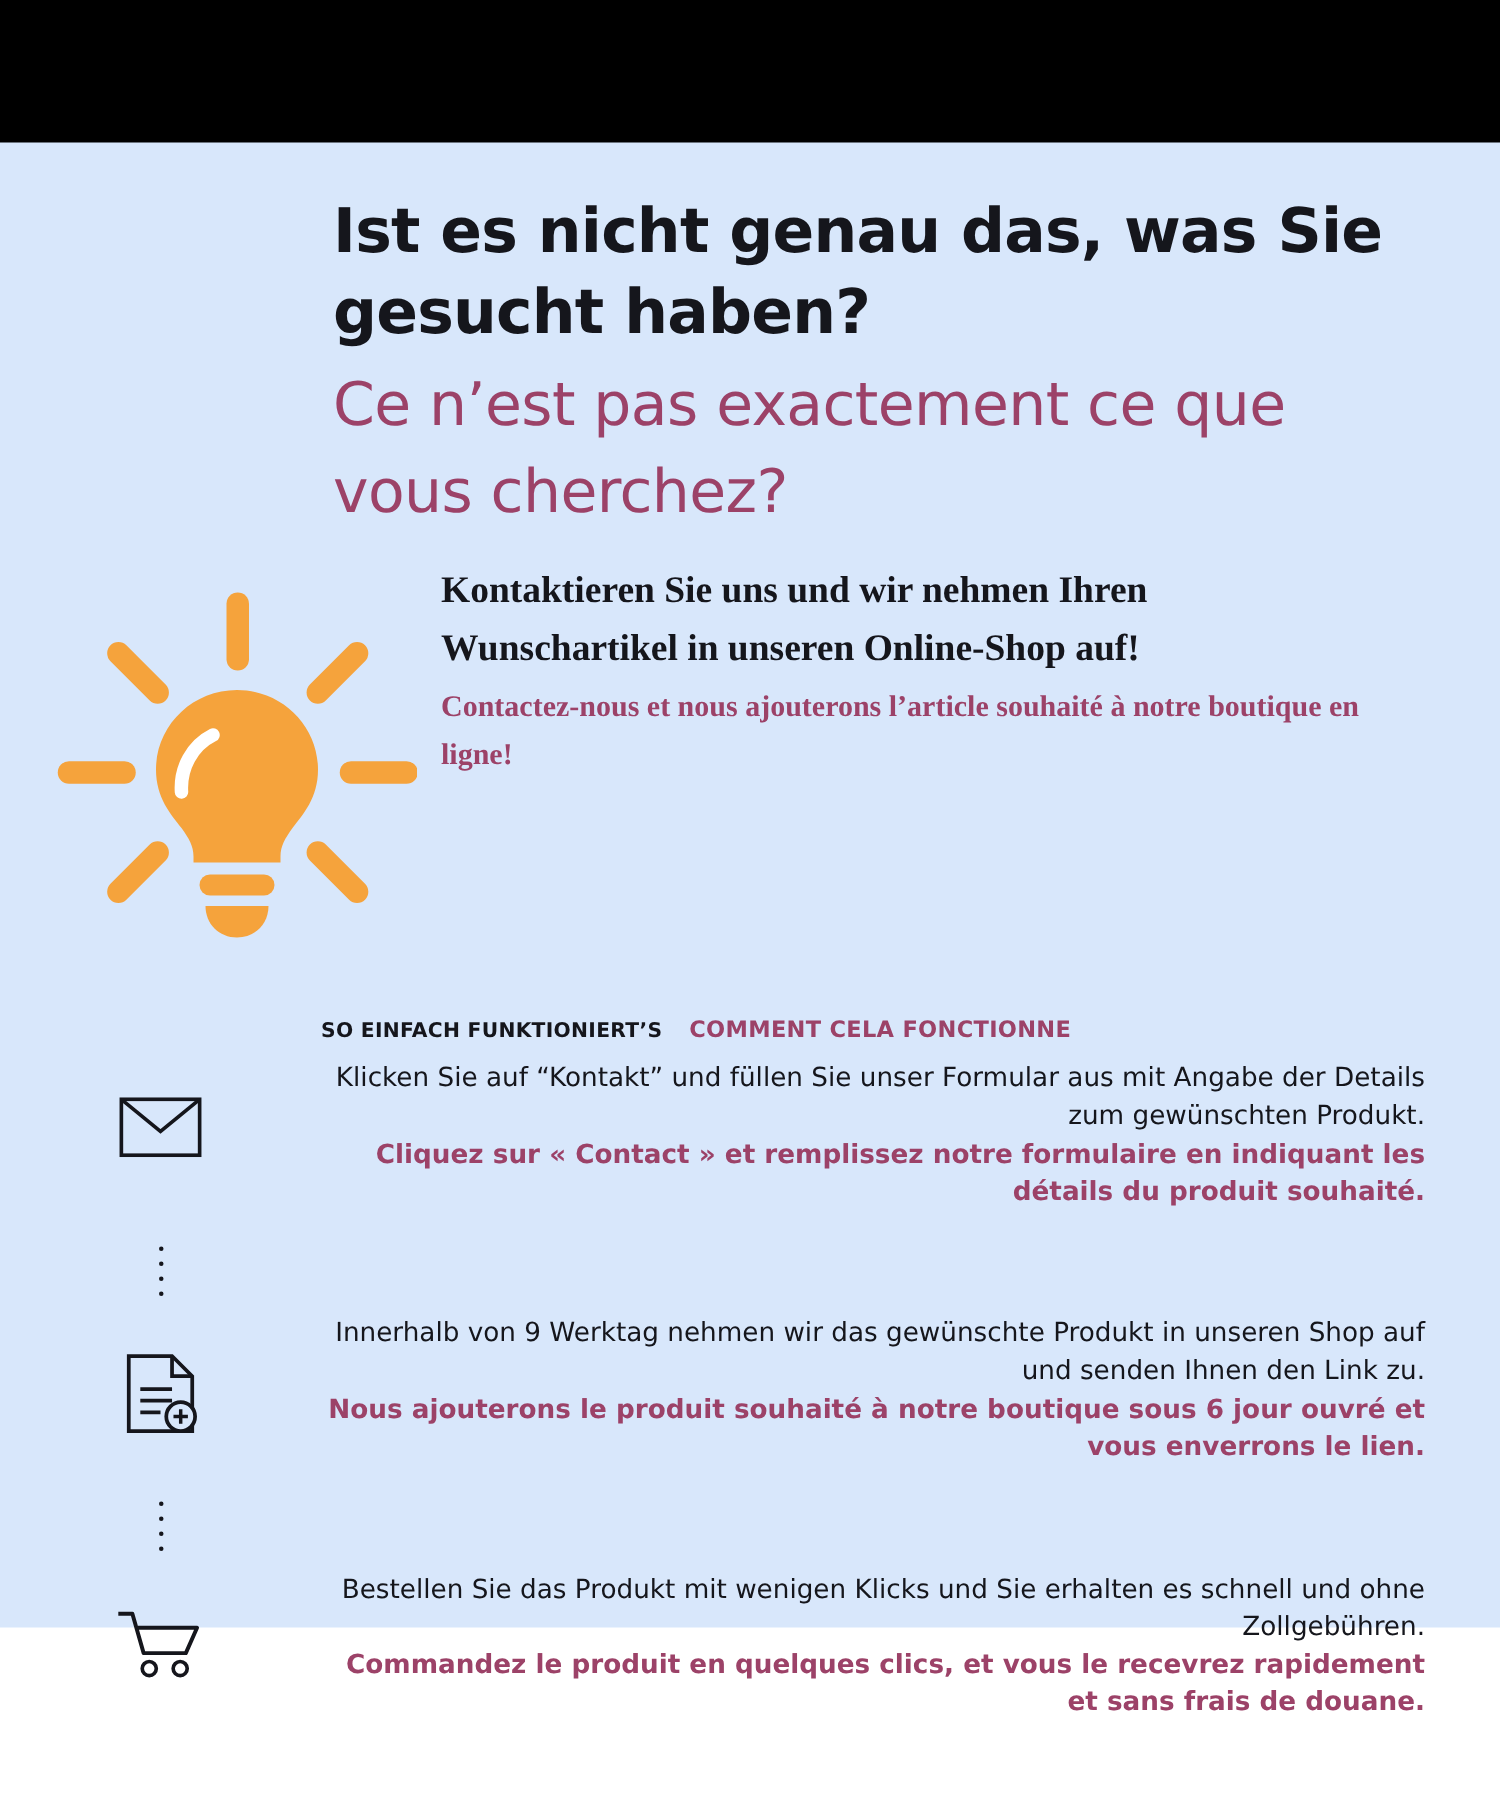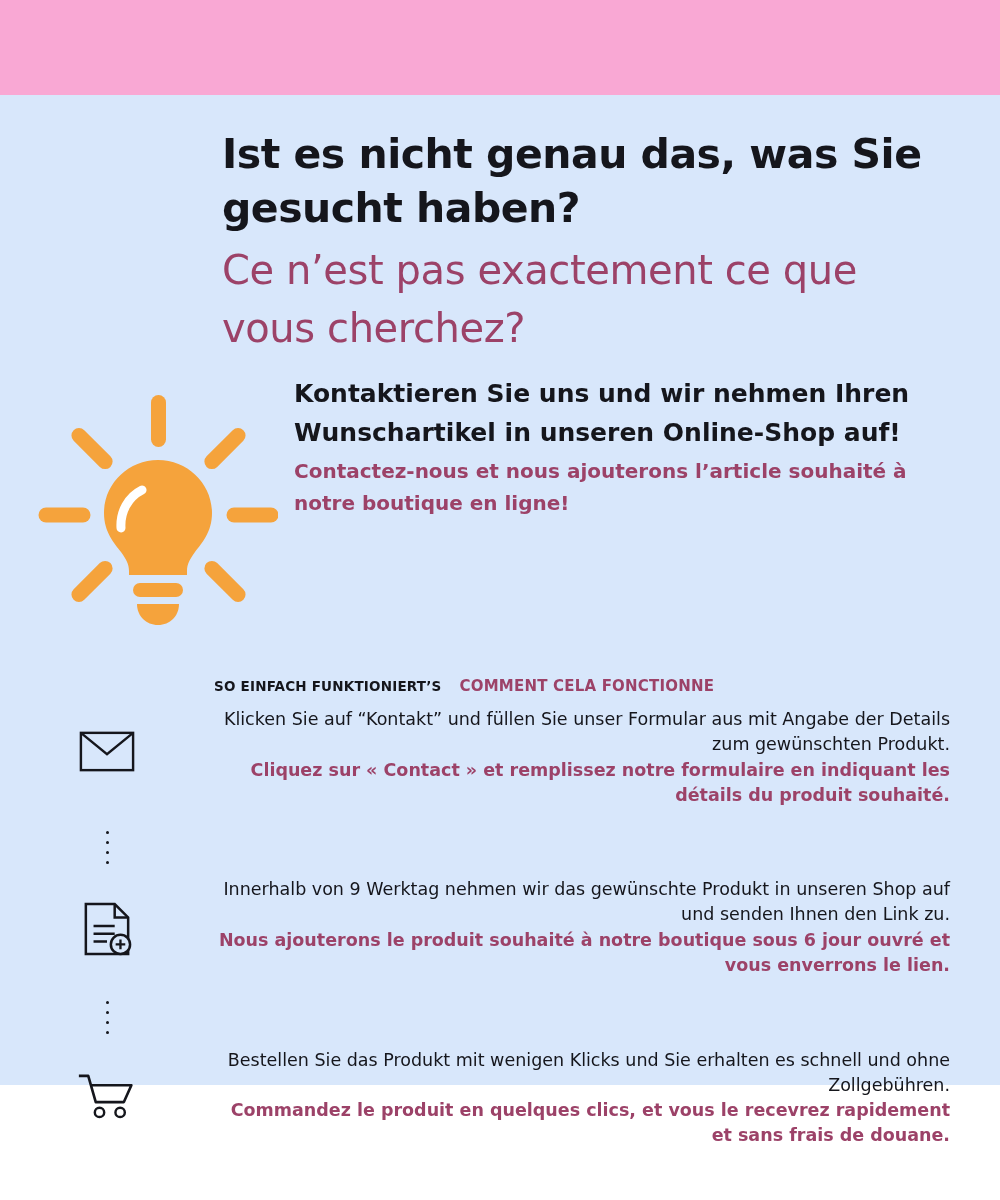--- a/index.html
+++ b/index.html
@@ -17,7 +17,7 @@
     position: relative;
     width: 1000px;
     height: 864px;
-    background: #f9a8d4;
+    background: #000000;
   }
   .panel {
     position: absolute;

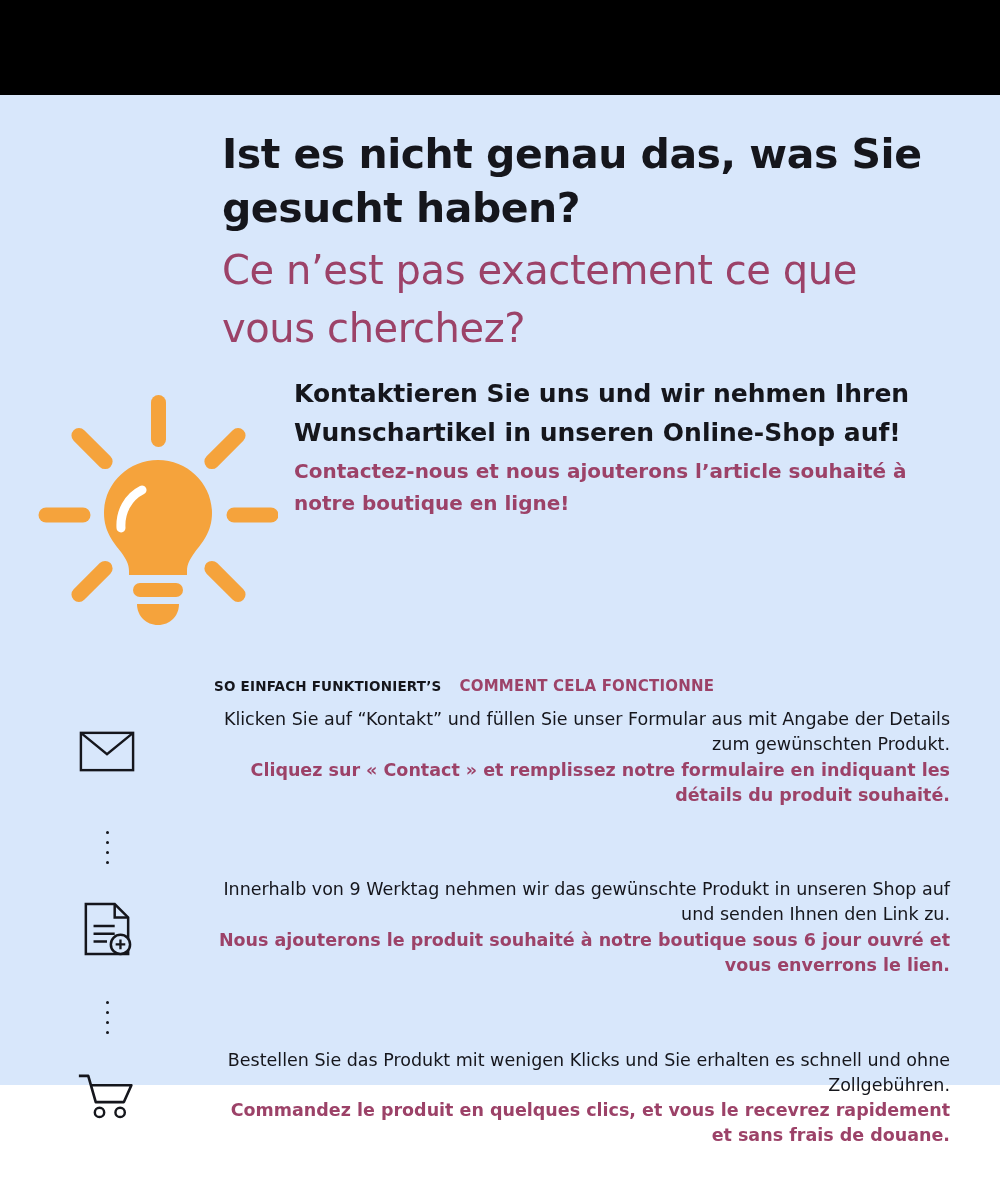--- a/index.html
+++ b/index.html
@@ -58,6 +58,7 @@
     top: 280px;
     width: 1000px;
     height: 290px;
+    font-family: Liberation Serif, serif;
   }
   .lamp {
     position: absolute;

